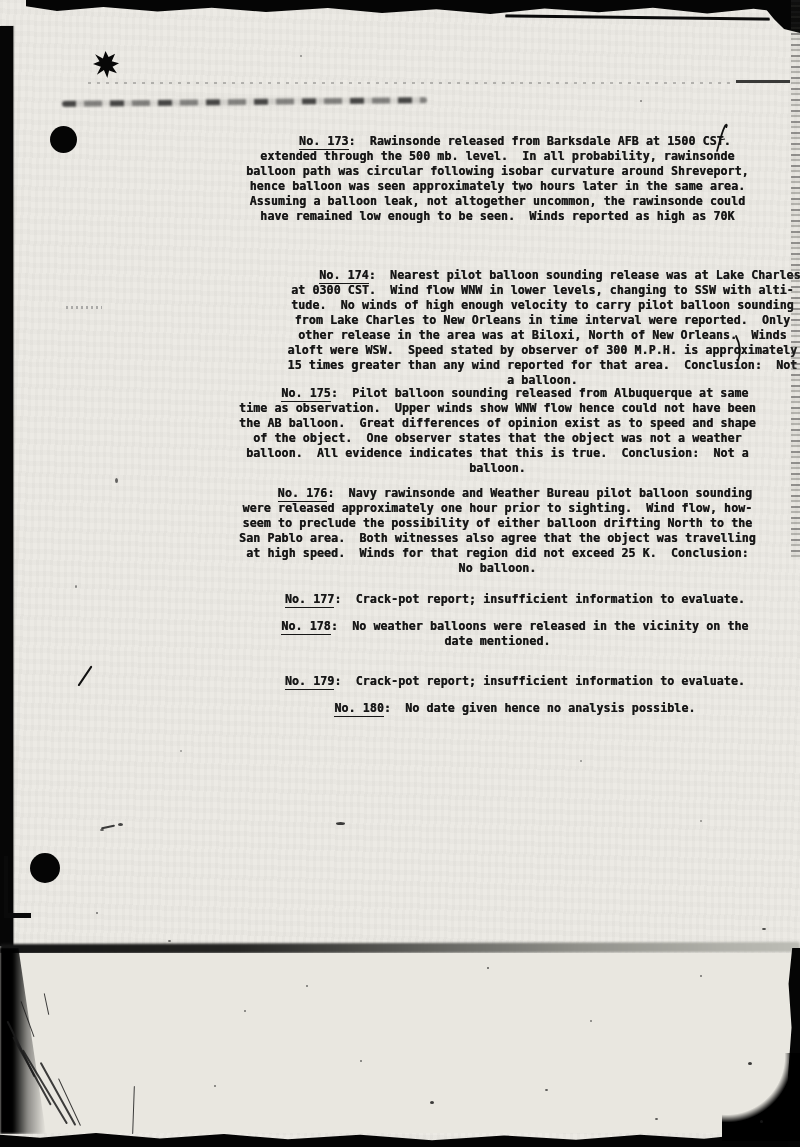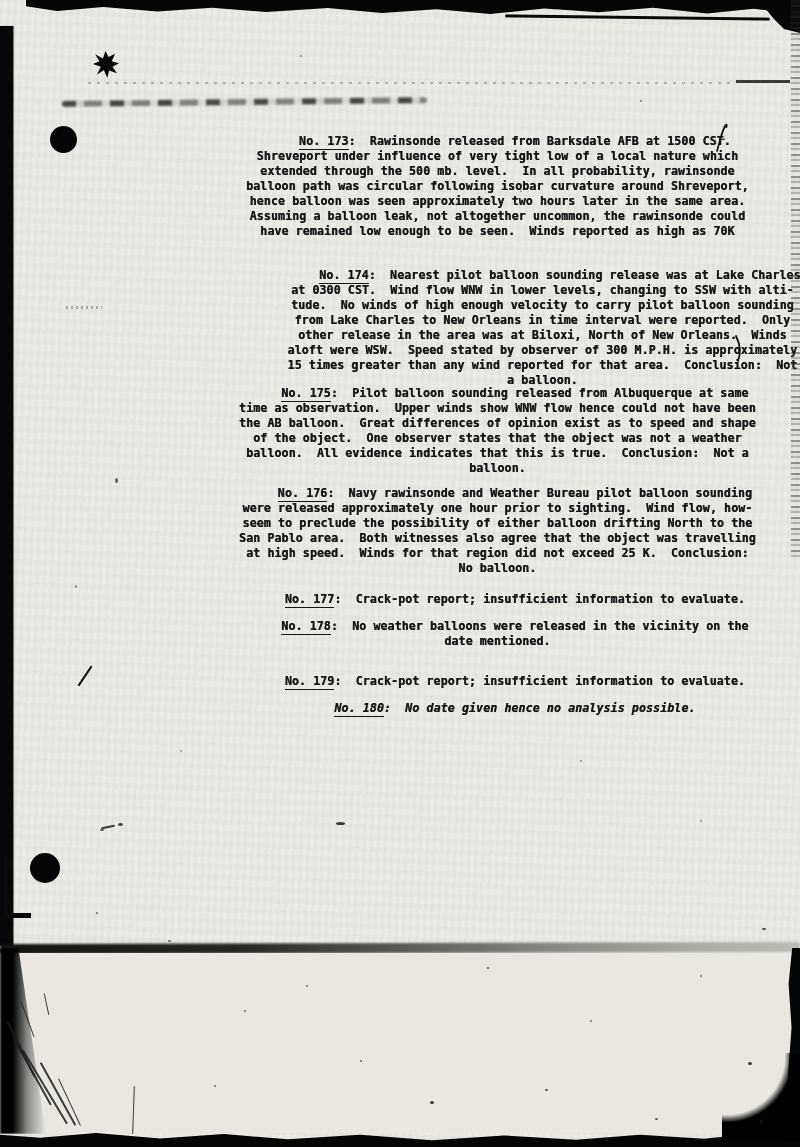--- a/index.html
+++ b/index.html
@@ -125,7 +125,6 @@
   <div id="doc-body">
       <div class="para" style="top: 134px;">
         <div class="line first"><span class="case-label">No. 173</span><span>:  Rawinsonde released from Barksdale AFB at 1500 CST.</span></div>
-        <div class="line">Shreveport under influence of very tight low of a local nature which</div>
         <div class="line">extended through the 500 mb. level.  In all probability, rawinsonde</div>
         <div class="line">balloon path was circular following isobar curvature around Shreveport,</div>
         <div class="line">hence balloon was seen approximately two hours later in the same area.</div>

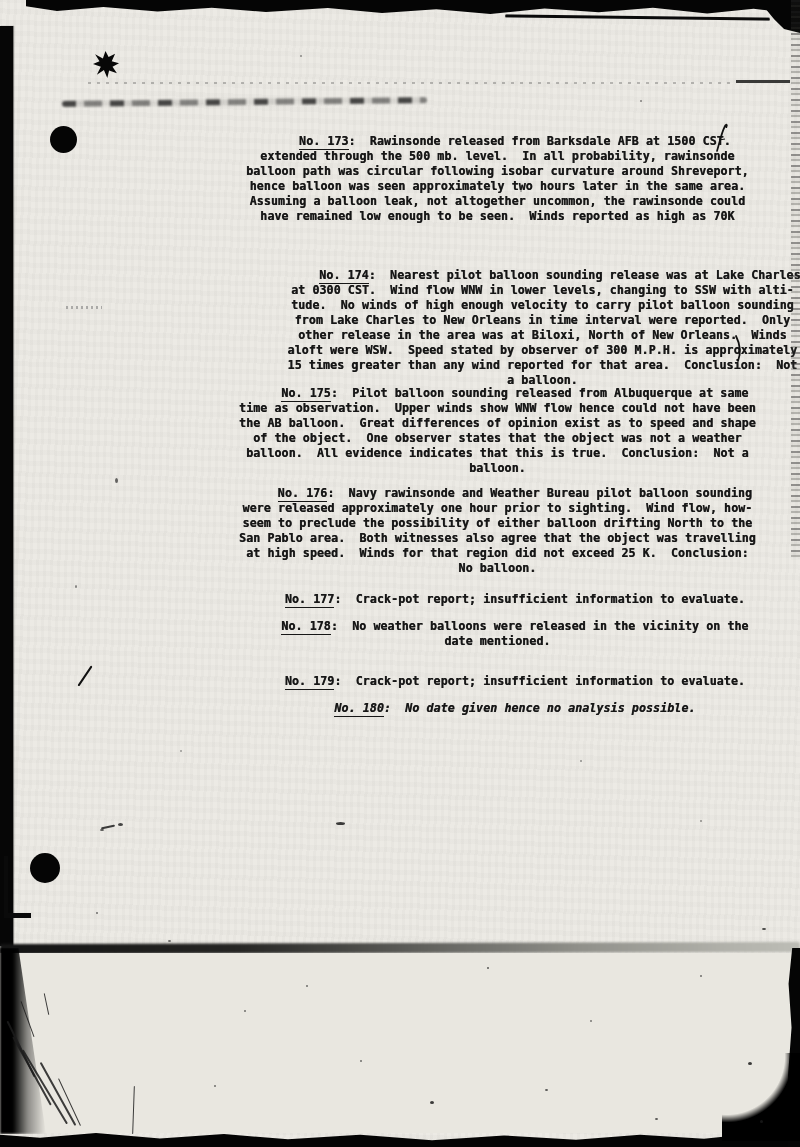--- a/index.html
+++ b/index.html
@@ -167,7 +167,7 @@
       <div class="para" style="top: 674px;">
         <div class="line first"><span class="case-label">No. 179</span><span>:  Crack-pot report; insufficient information to evaluate.</span></div>
       </div>
-      <div class="para" style="top: 701px; font-style: italic;">
+      <div class="para" style="top: 701px;">
         <div class="line first"><span class="case-label">No. 180</span><span>:  No date given hence no analysis possible.</span></div>
       </div>
     </div>

